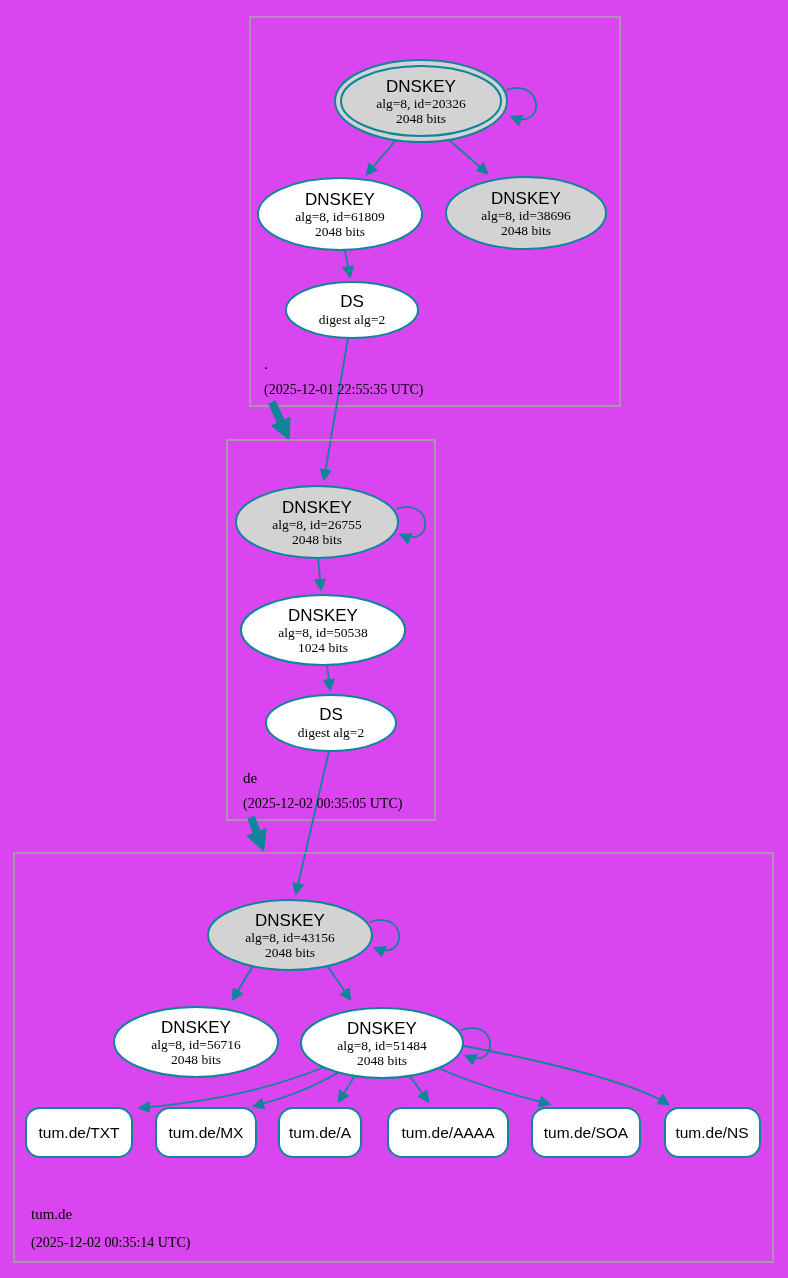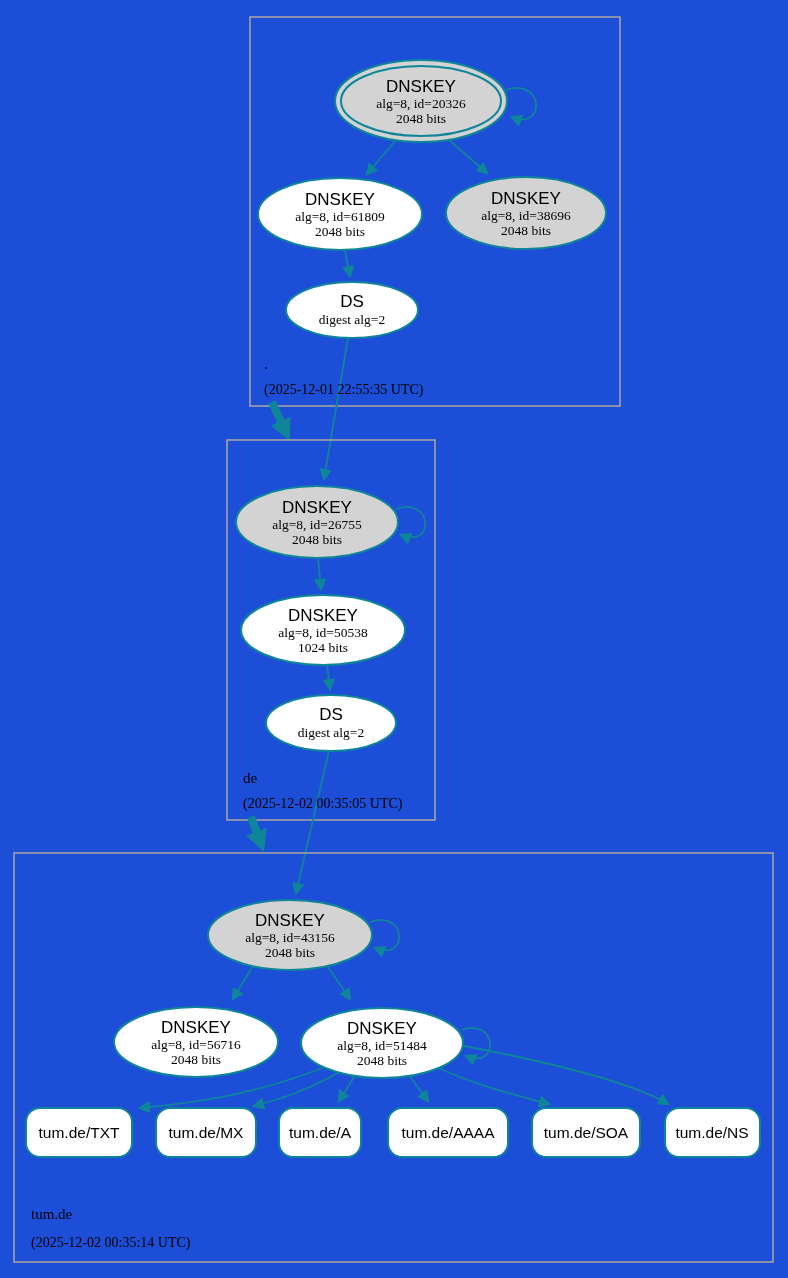--- a/index.html
+++ b/index.html
@@ -12,7 +12,7 @@
     position: relative;
     width: 788px;
     height: 1278px;
-    background: #1d4ed8;
+    background: #d946ef;
     overflow: hidden;
   }
   svg { display: block; }

